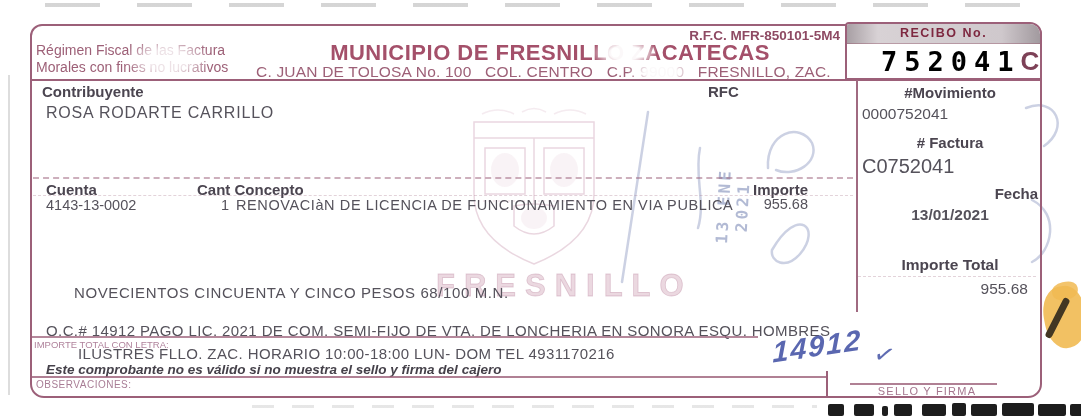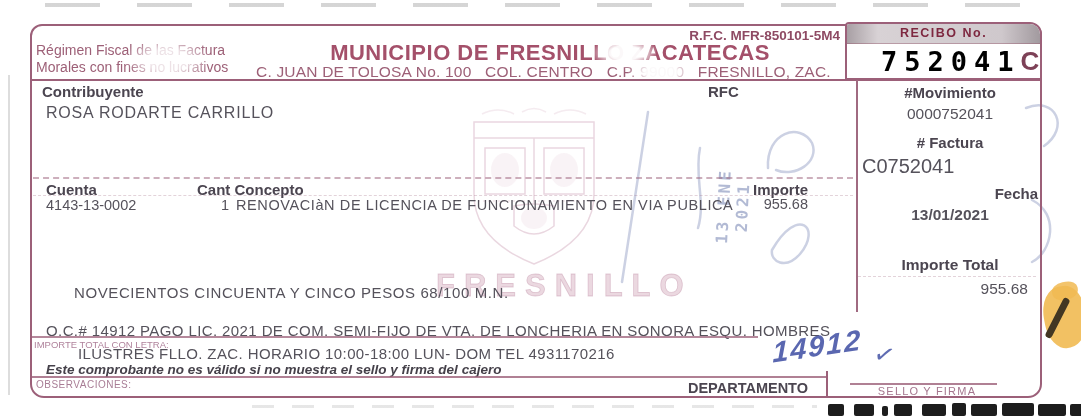--- a/index.html
+++ b/index.html
@@ -115,7 +115,7 @@
 
   <div class="abs vline" style="left:856px;top:80px;height:232px;"></div>
   <div class="abs lbl" style="left:862px;top:84px;width:176px;text-align:center;font-size:15px;">#Movimiento</div>
-  <div class="abs data" style="left:862px;top:105px;width:176px;text-align:center;font-size:15.5px;">0000752041</div>
+  <div class="abs data" style="left:862px;top:105px;width:176px;font-size:15.5px;">0000752041</div>
   <div class="abs lbl" style="left:862px;top:134px;width:176px;text-align:center;font-size:15px;"># Factura</div>
   <div class="abs data" style="left:862px;top:155px;width:176px;font-size:20px;">C0752041</div>
   <div class="abs lbl" style="left:862px;top:185px;width:176px;text-align:right;font-size:15px;">Fecha</div>

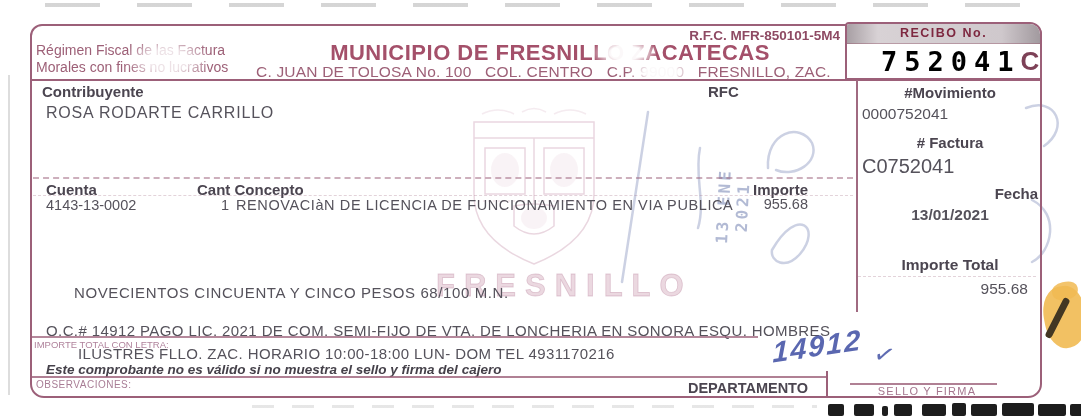--- a/index.html
+++ b/index.html
@@ -144,7 +144,6 @@
   <div class="abs" style="left:30px;top:376px;width:798px;height:1.5px;background:rgba(156,96,121,.8);"></div>
   <div class="abs" style="left:36px;top:379px;font-size:10px;color:#a87d95;letter-spacing:.5px;">OBSERVACIONES:</div>
 
-  <div class="abs lbl" style="left:640px;top:380px;width:168px;text-align:right;font-size:14.5px;">DEPARTAMENTO</div>
   <div class="abs vline" style="left:826px;top:371px;height:26px;background:#9c6079;"></div>
   <div class="abs" style="left:850px;top:383px;width:147px;height:1.5px;background:rgba(156,96,121,.8);"></div>
   <div class="abs" style="left:852px;top:385px;width:150px;text-align:center;font-size:11px;color:#a5768e;letter-spacing:1.2px;">SELLO Y FIRMA</div>

